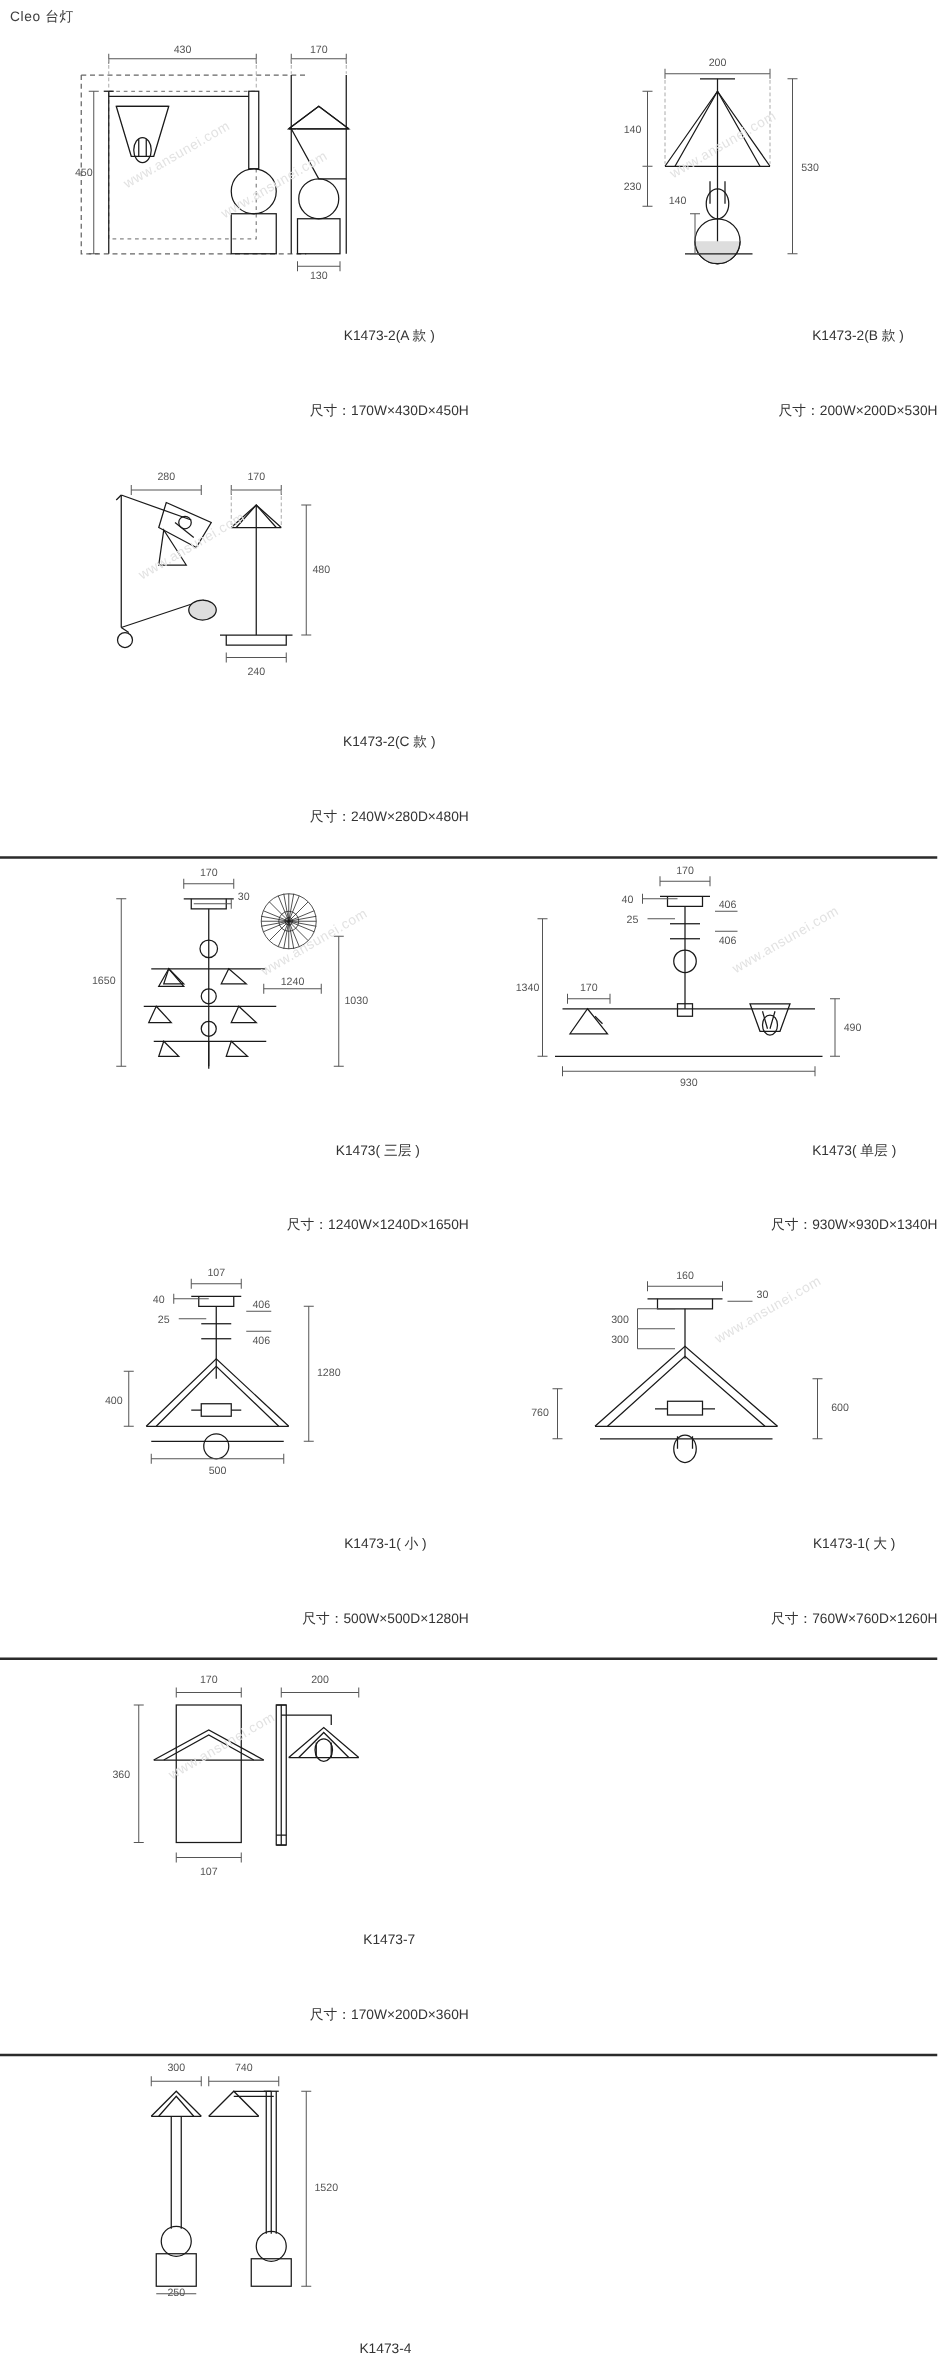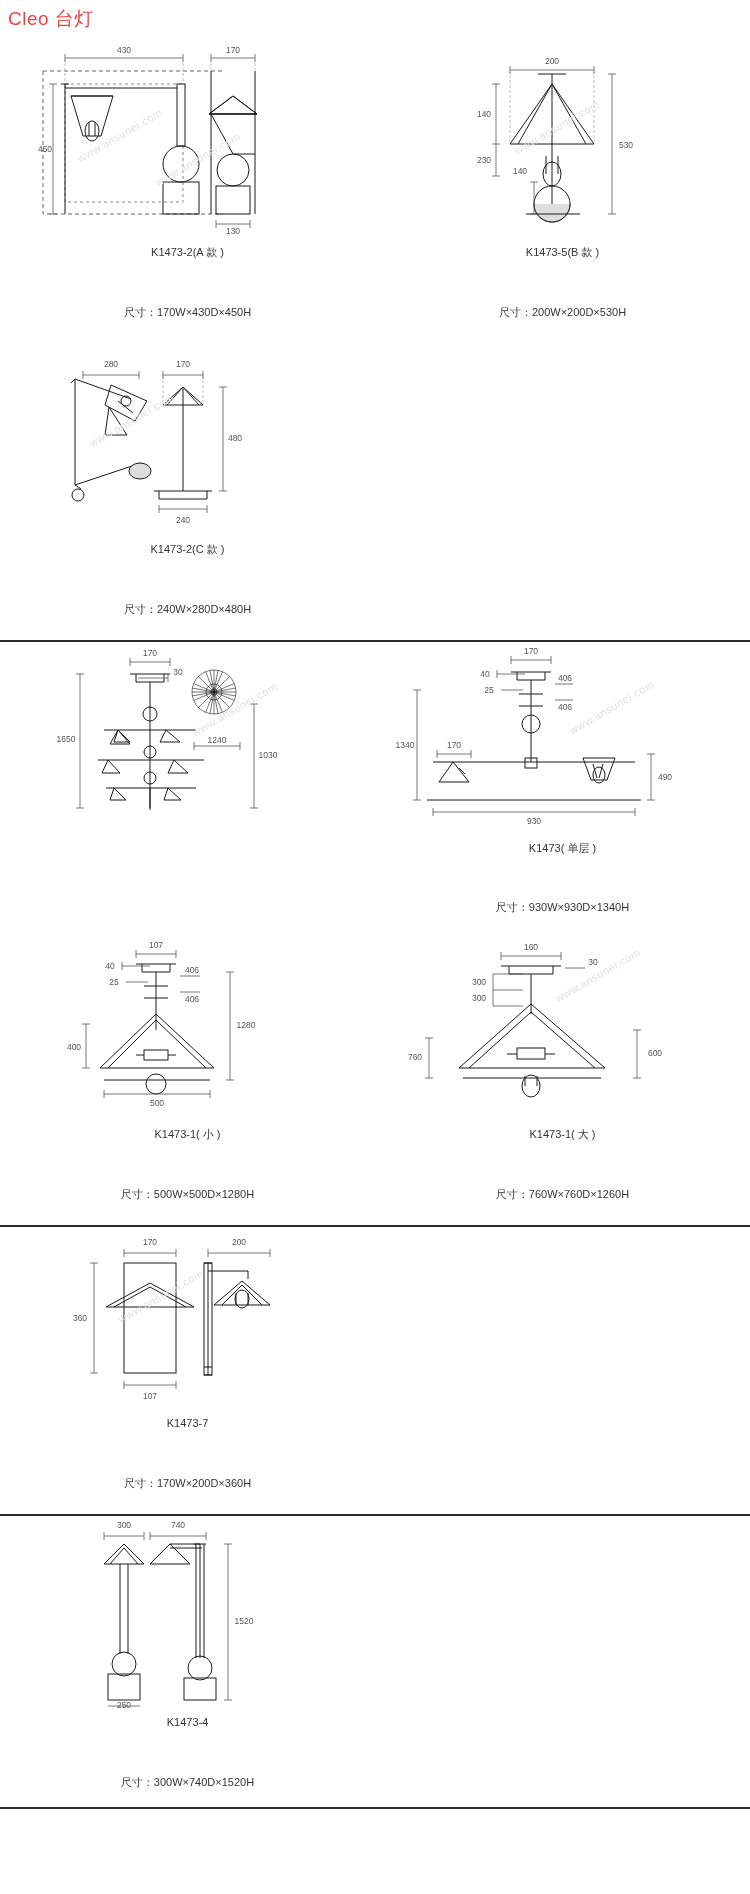--- a/index.html
+++ b/index.html
@@ -17,8 +17,8 @@
 
   .section { position: relative; }
   .section-title {
-    font-size: 19px;
-    color: #ef4444;
+    font-size: 11px;
+    color: #404040;
     padding: 6px 0 4px 8px;
     letter-spacing: .5px;
   }

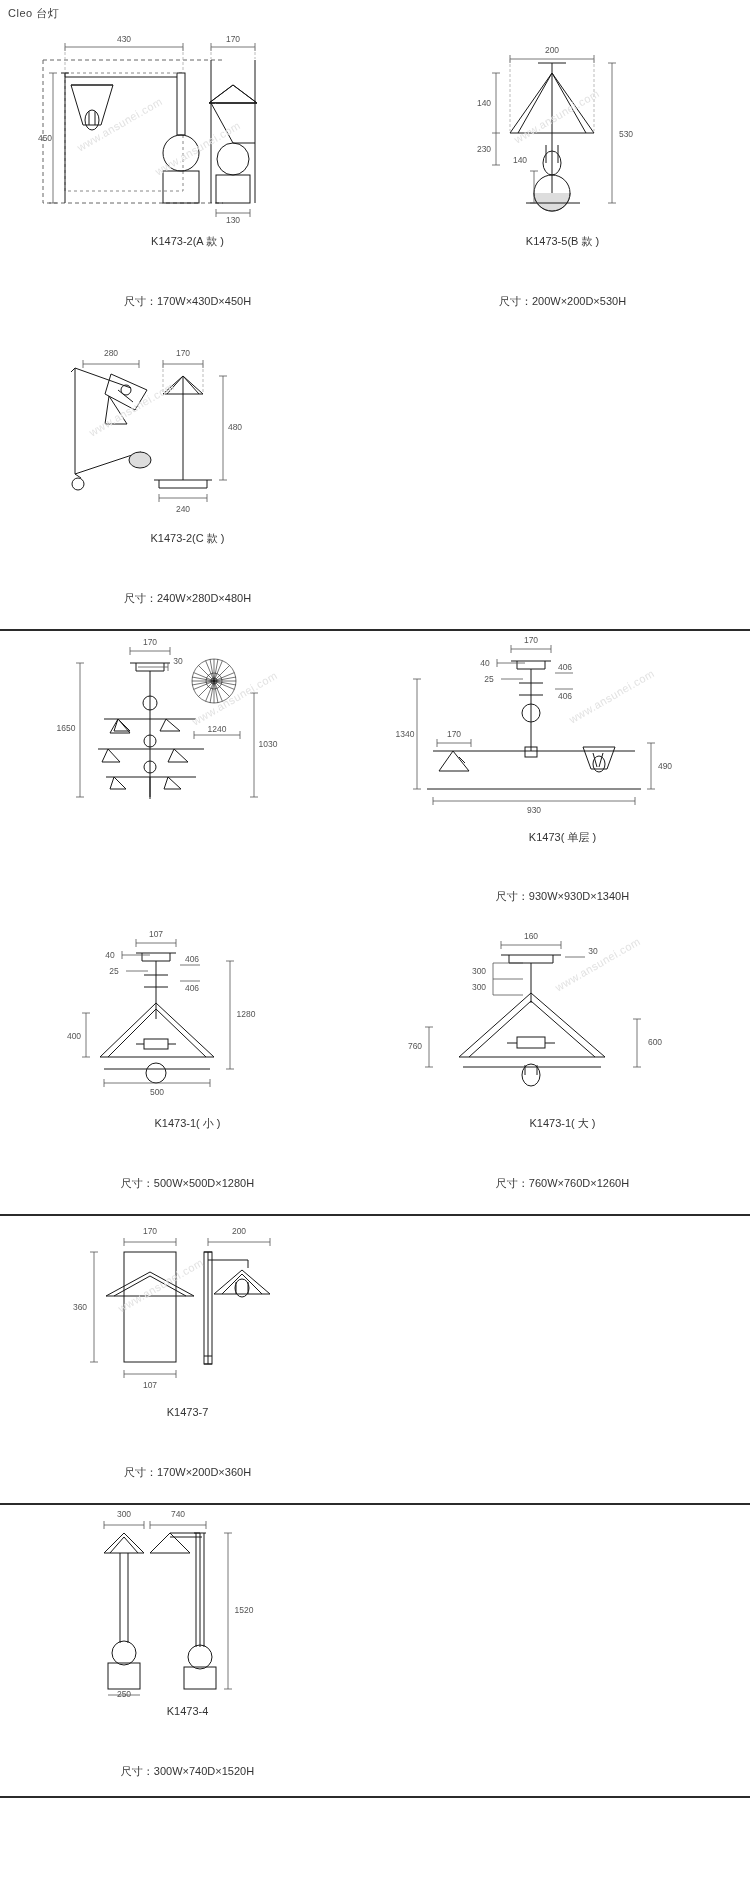--- a/index.html
+++ b/index.html
@@ -37,7 +37,7 @@
     position: relative;
     display: flex;
     flex-direction: column;
-    align-items: center;
+    align-items: flex-end;
   }
   .fig {
     position: relative;

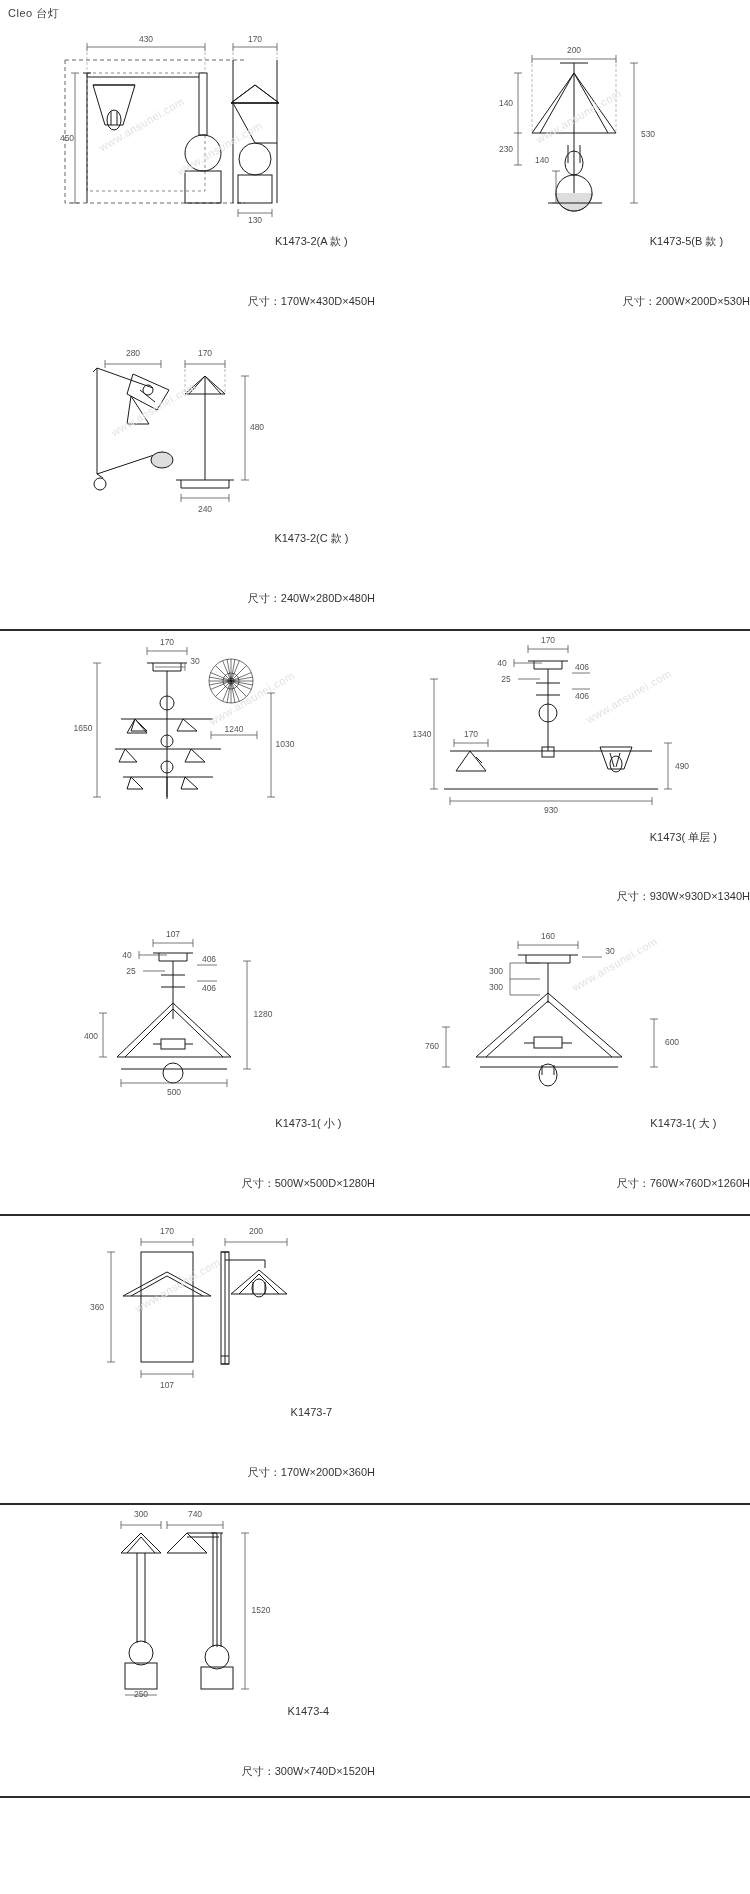--- a/index.html
+++ b/index.html
@@ -50,7 +50,7 @@
     line-height: 1.9;
     margin-top: 6px;
   }
-  .caption .code { font-size: 11px; color: #333; }
+  .caption .code { font-size: 11px; color: #333; margin-top: 28px; }
   .caption .dim  { font-size: 11px; color: #333; margin-top: 39px; }
 
   

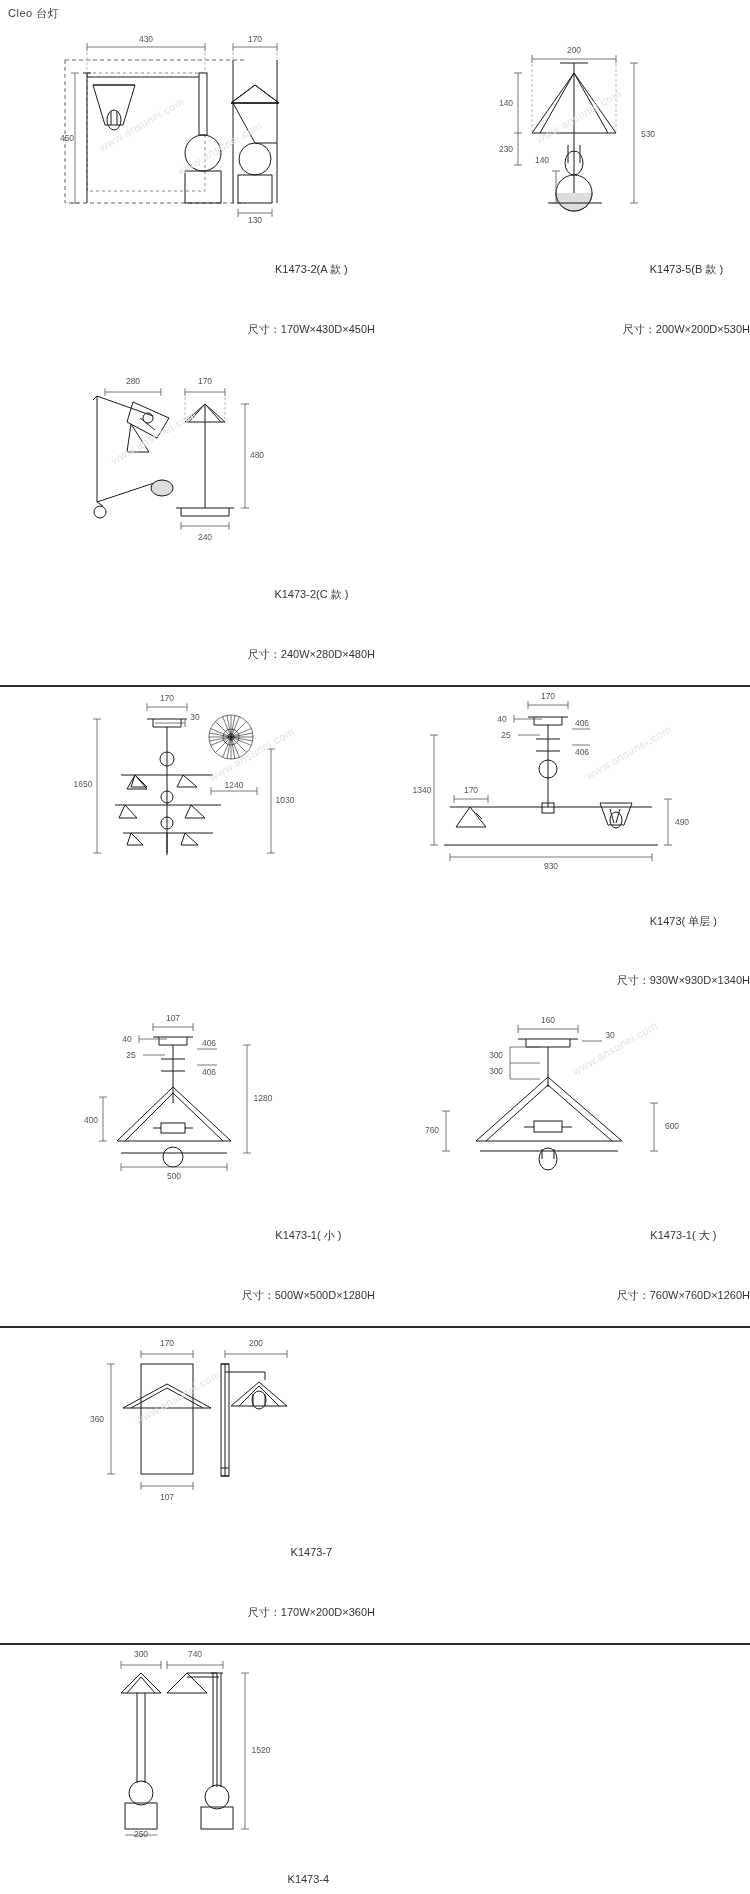--- a/index.html
+++ b/index.html
@@ -191,7 +191,7 @@
           <div class="wm" style="left:114px; top:110px;">www.ansunei.com</div>
         </div>
         <div class="caption">
-          <div class="code">K1473-5(B 款 )</div>
+          <div class="code">K1473-2(B 款 )</div>
           <div class="dim">尺寸：200W×200D×530H</div>
         </div>
       </div>

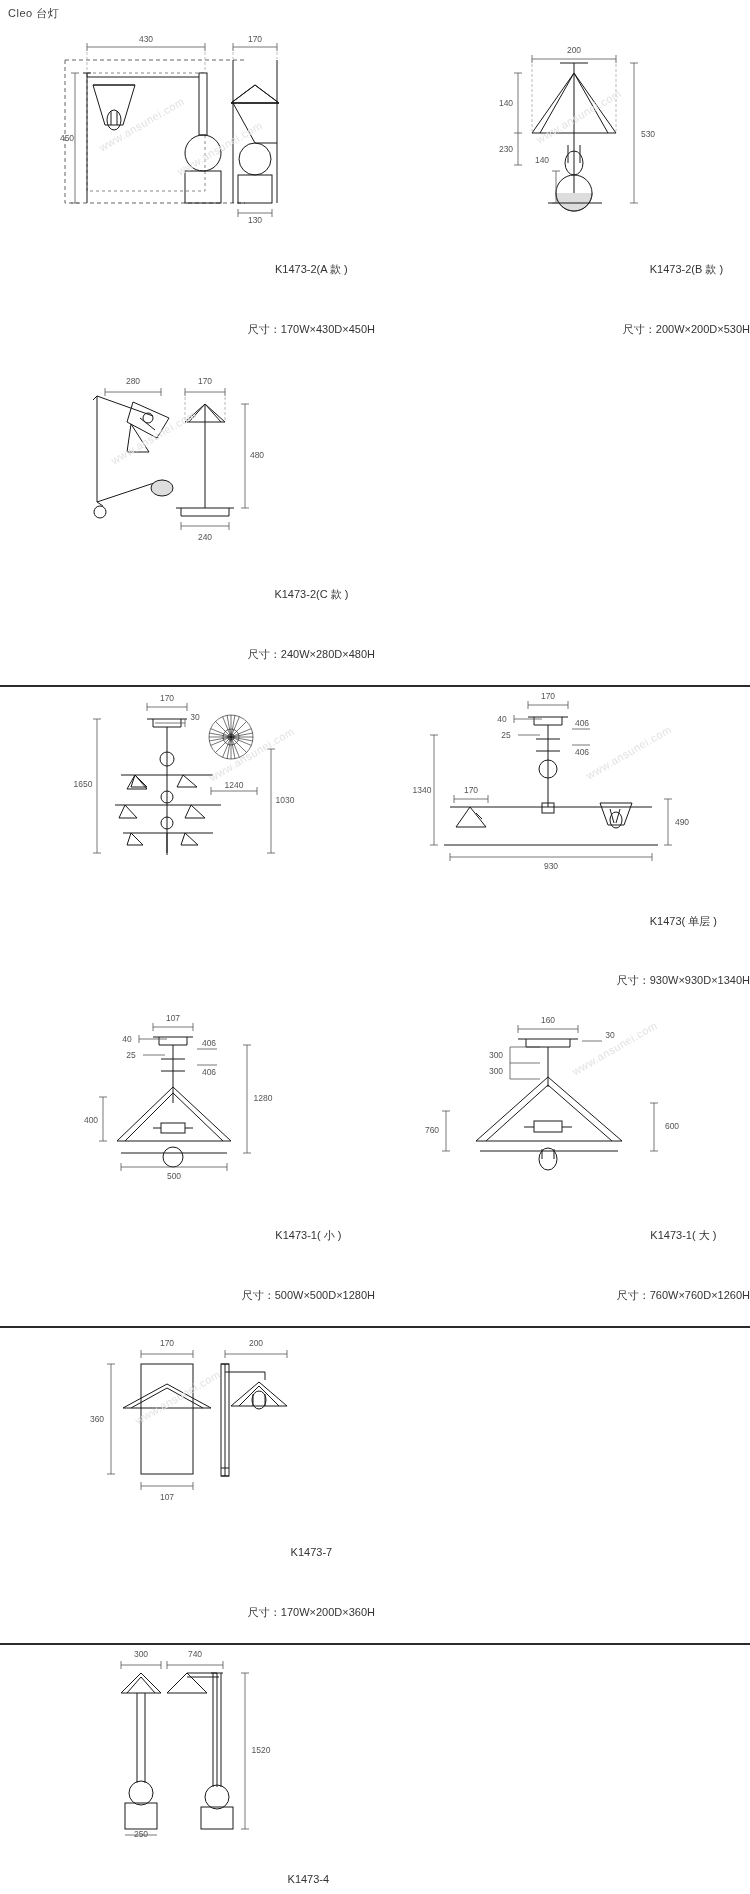--- a/index.html
+++ b/index.html
@@ -318,6 +318,10 @@
             </g>
           </svg>
           <div class="wm" style="left:172px; top:86px;">www.ansunei.com</div>
+        </div>
+        <div class="caption">
+          <div class="code">K1473( 三层 )</div>
+          <div class="dim">尺寸：1240W×1240D×1650H</div>
         </div>
       </div>
 

